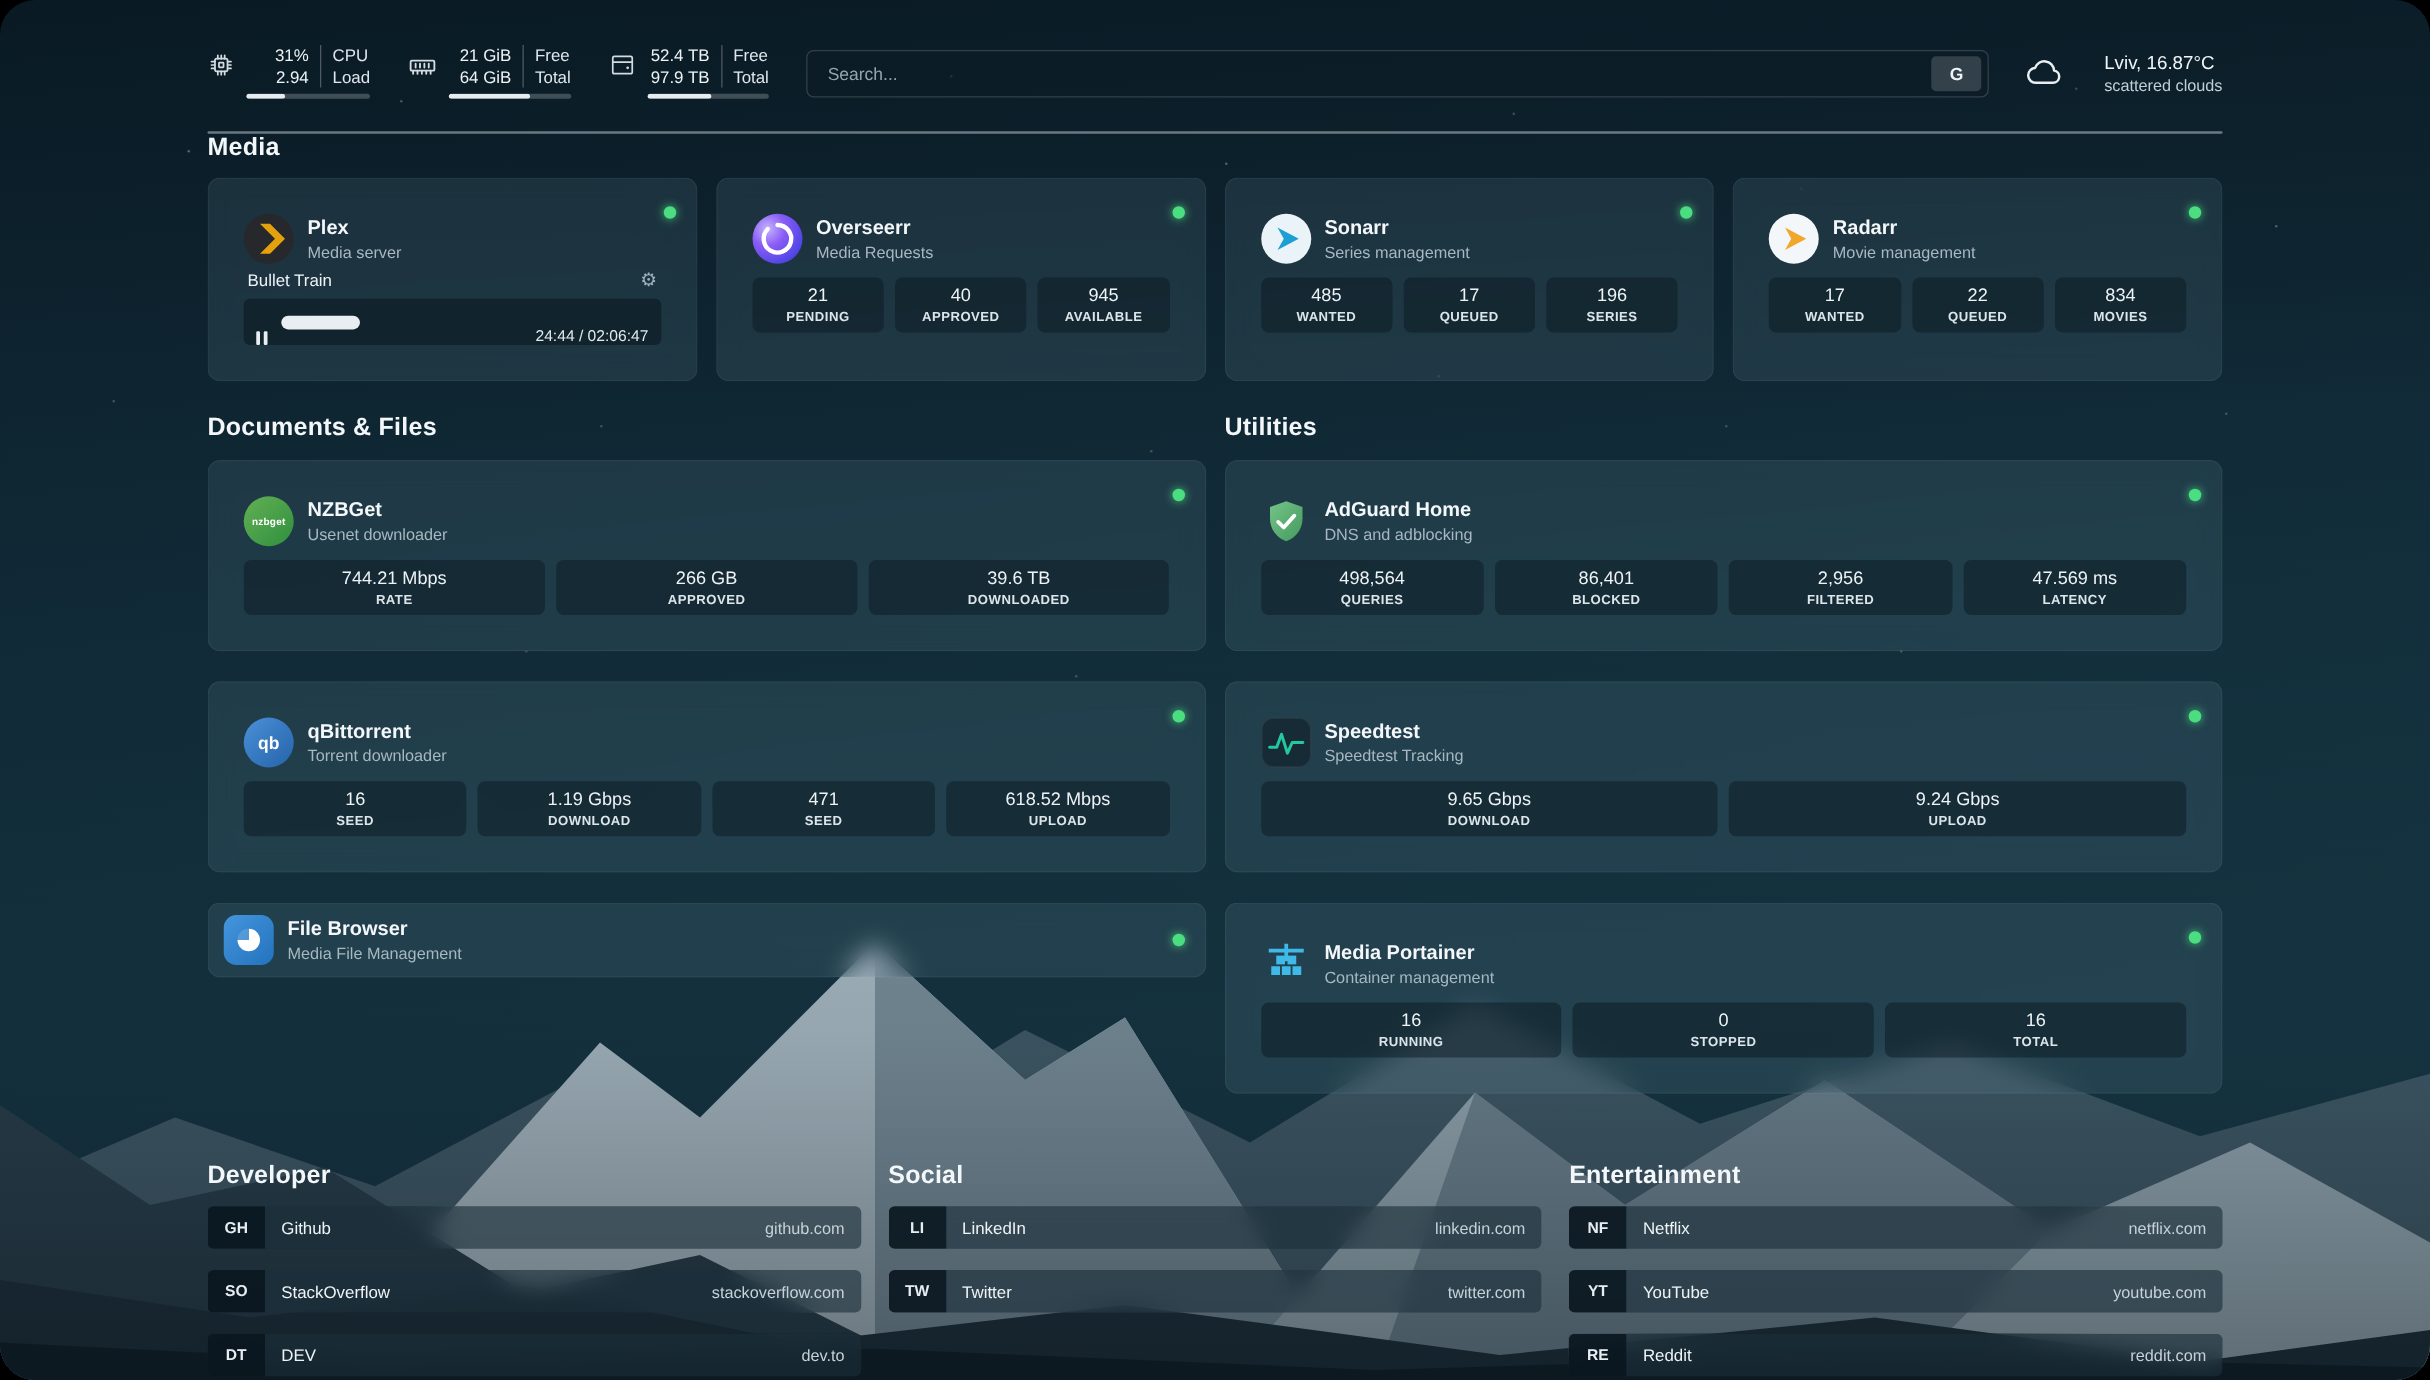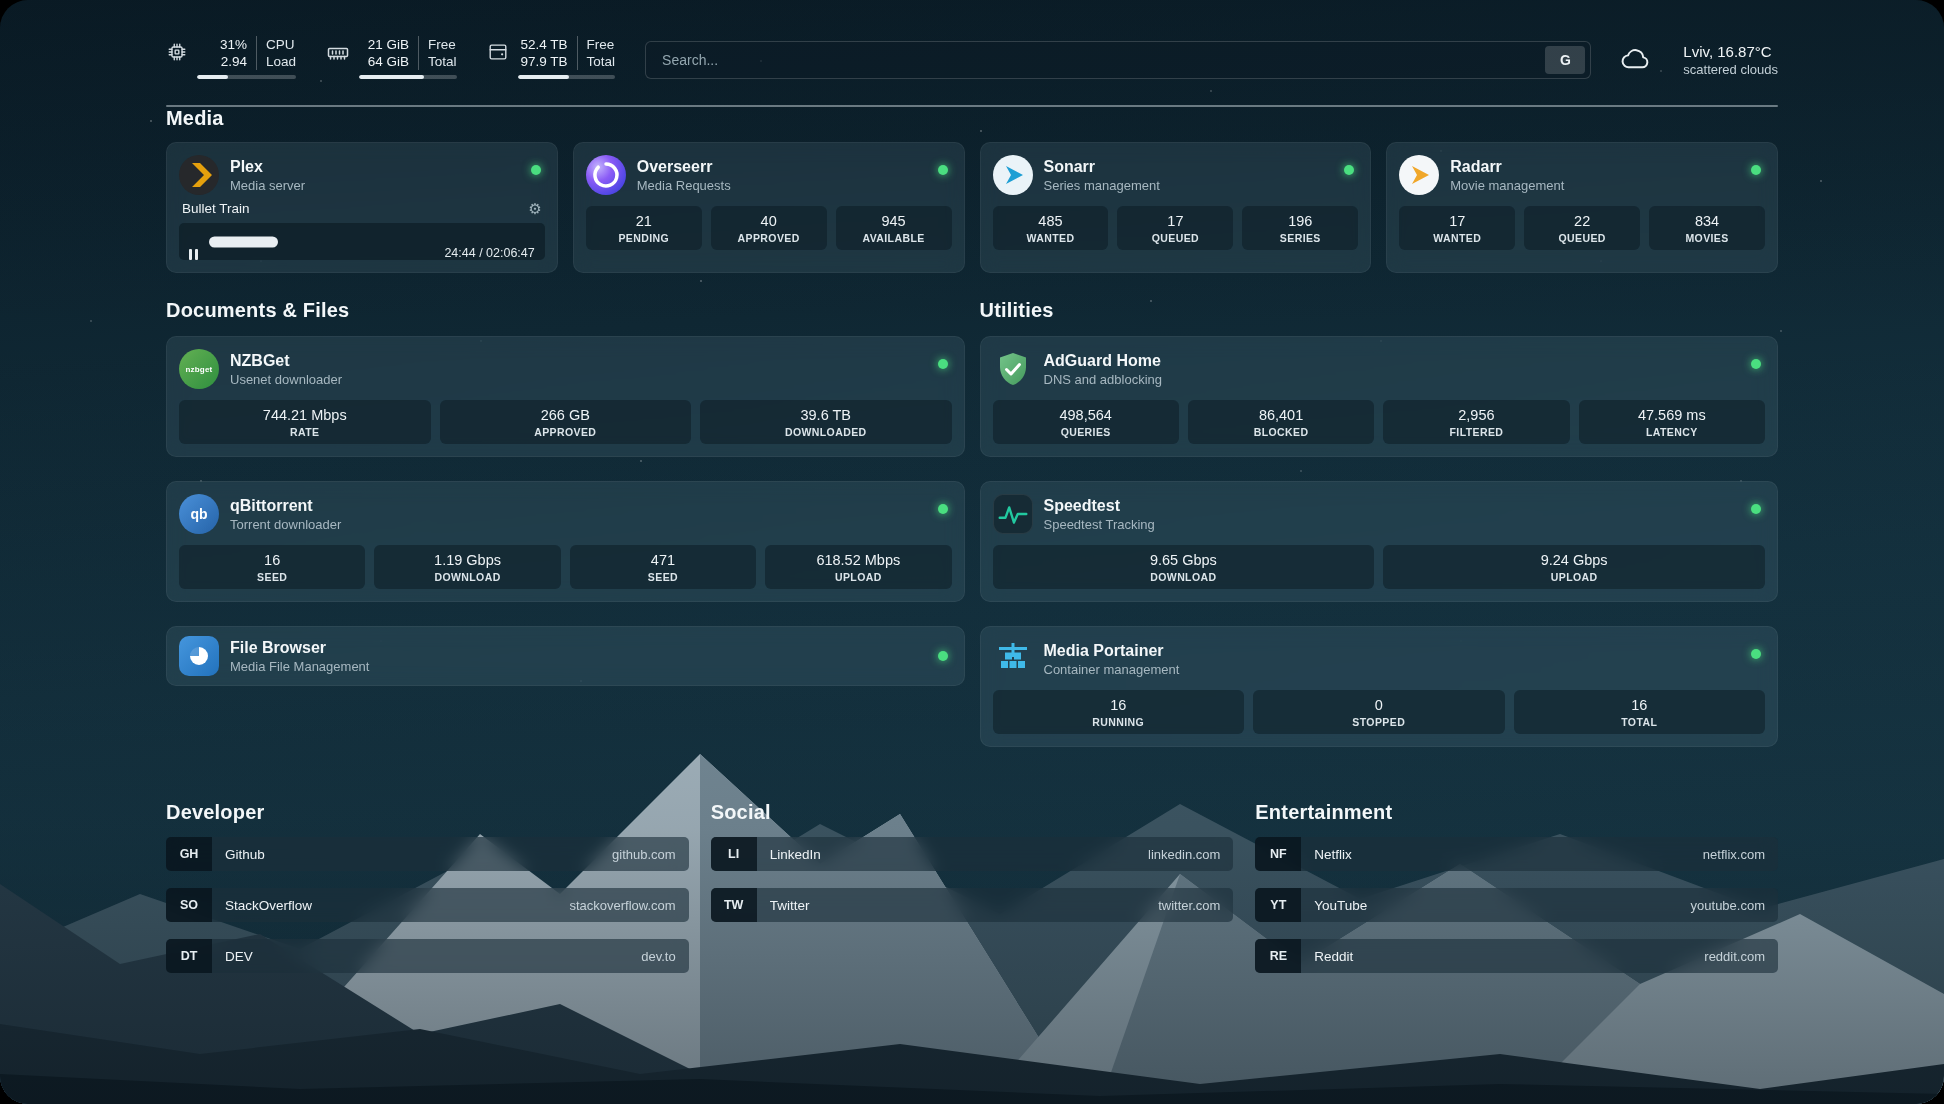--- a/index.html
+++ b/index.html
@@ -25,7 +25,7 @@
   .content{position:relative;z-index:2;padding:36px 166px 0 166px;}
 
   
-  .topbar{display:flex;align-items:flex-end;}
+  .topbar{display:flex;align-items:center;}
   .sysstats{display:flex;gap:30px;flex:none;}
   .sysstat{display:flex;gap:9px;align-items:flex-start;}
   .sysicon{margin-top:5px;opacity:.95;flex:none;}

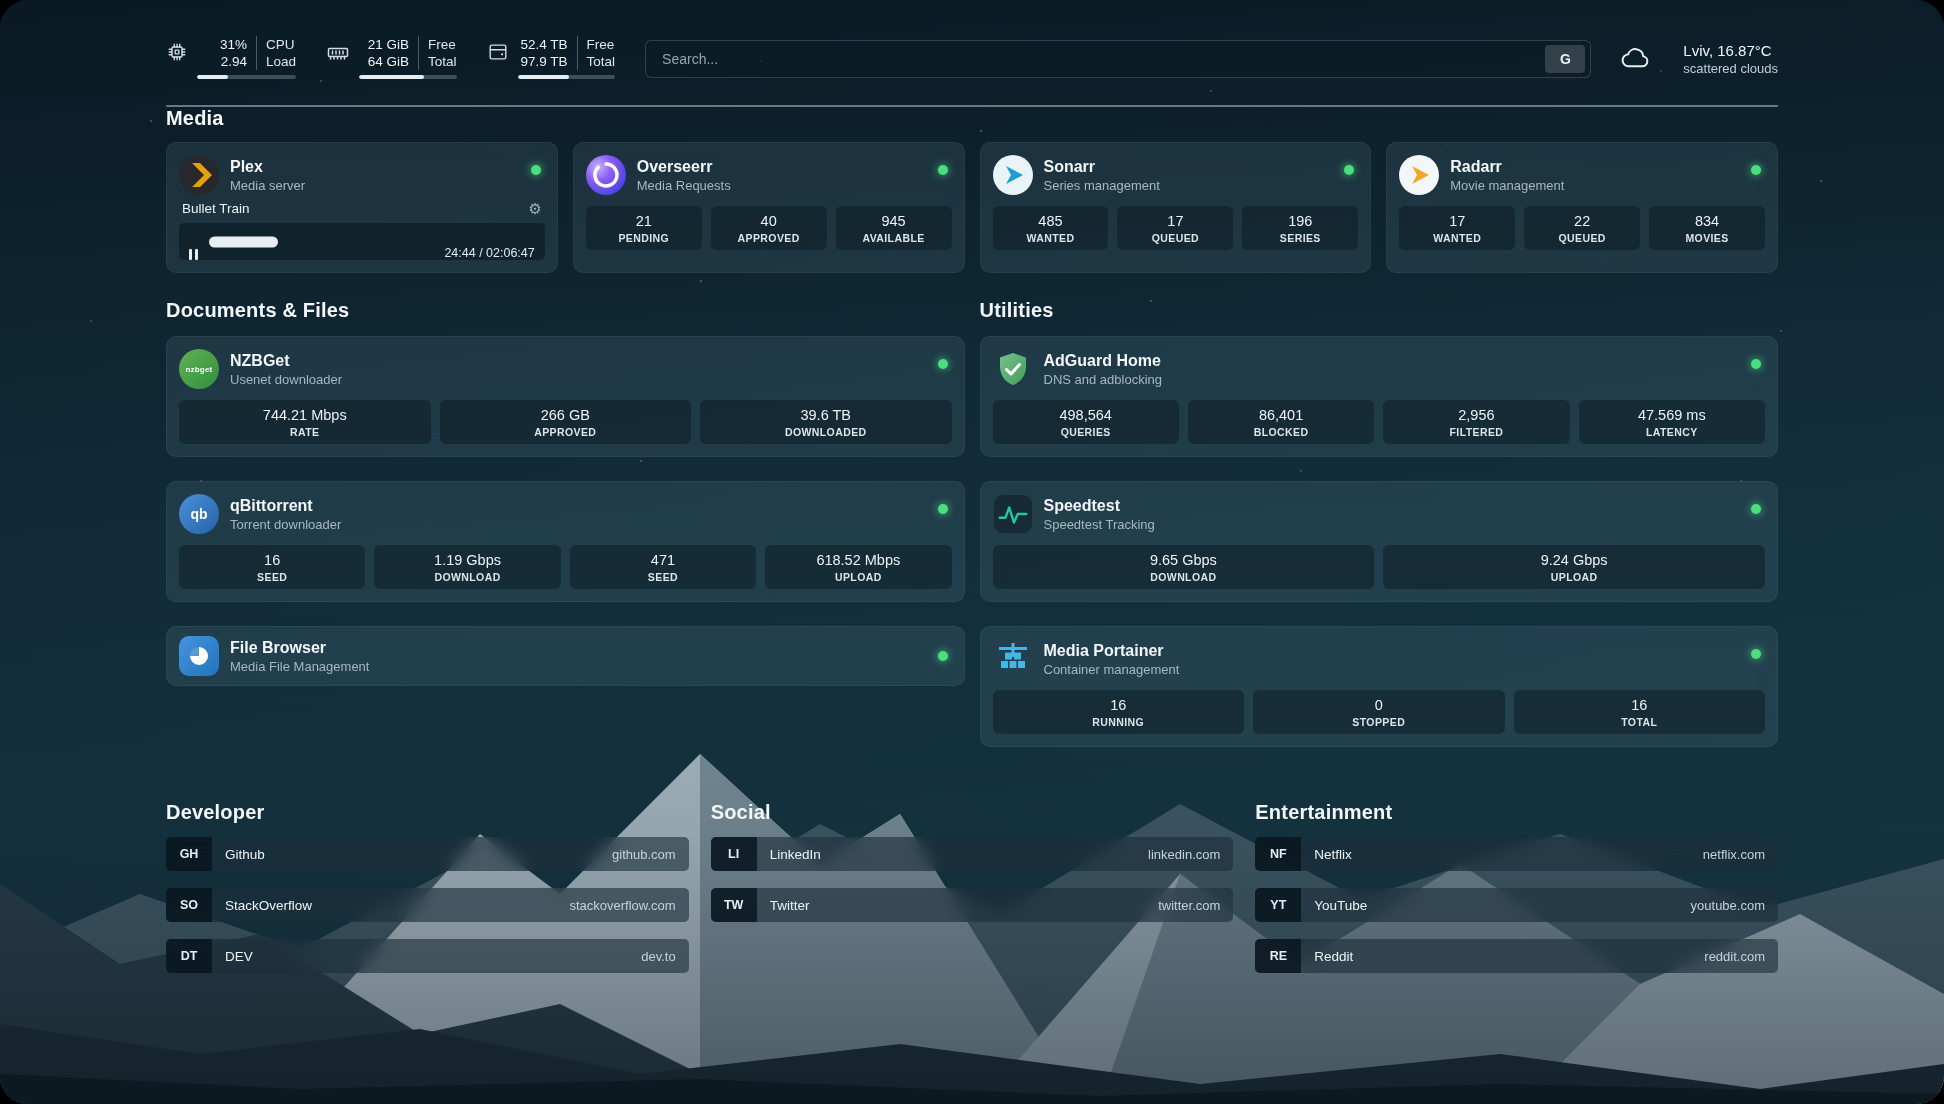--- a/index.html
+++ b/index.html
@@ -52,7 +52,7 @@
   .media-title{margin-top:64px;}
   .cards4{display:grid;grid-template-columns:repeat(4,1fr);gap:15px;margin-top:12px;}
   .card{background:rgba(141,176,192,.13);border:1px solid rgba(255,255,255,.05);border-radius:10px;
-    padding:12px;backdrop-filter:blur(10px);-webkit-backdrop-filter:blur(10px);position:relative;cursor:pointer;}
+    padding:28px;backdrop-filter:blur(10px);-webkit-backdrop-filter:blur(10px);position:relative;cursor:pointer;}
   .cardhead{display:flex;align-items:center;gap:11px;}
   .cardtitles{min-width:0;}
   .cname{font-size:16px;font-weight:600;color:#f3f7f9;white-space:nowrap;}

